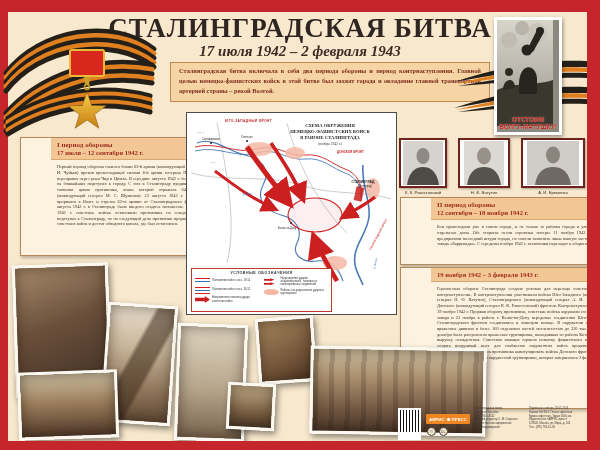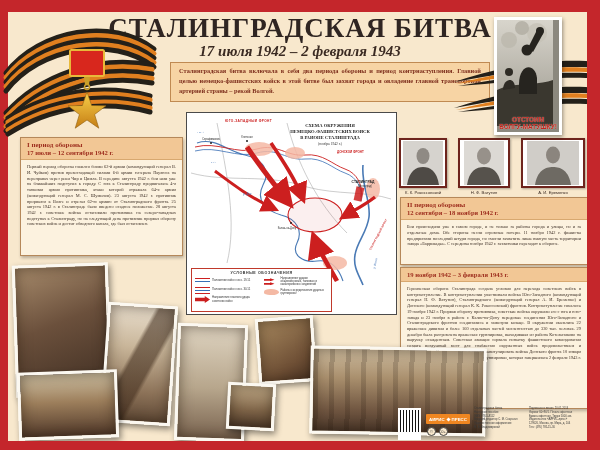--- a/index.html
+++ b/index.html
@@ -40,7 +40,7 @@
 
   
   .info-block{position:absolute;background:#fcf2df;border:1px solid #b5885a;
-    box-shadow:1px 2px 3px rgba(0,0,0,.25);z-index:3;}
+    box-shadow:1px 2px 3px rgba(0,0,0,.25);z-index:3;padding-left:30px;}
   .ib-header{background:#f2c795;border-bottom:1px solid #d8a86f;padding:3px 6px 2px 6px;}
   .ib-title{font-size:7px;font-weight:bold;color:#9e2f1f;line-height:1.2;}
   .ib-dates{font-size:6.6px;font-weight:bold;color:#9e2f1f;line-height:1.2;}

